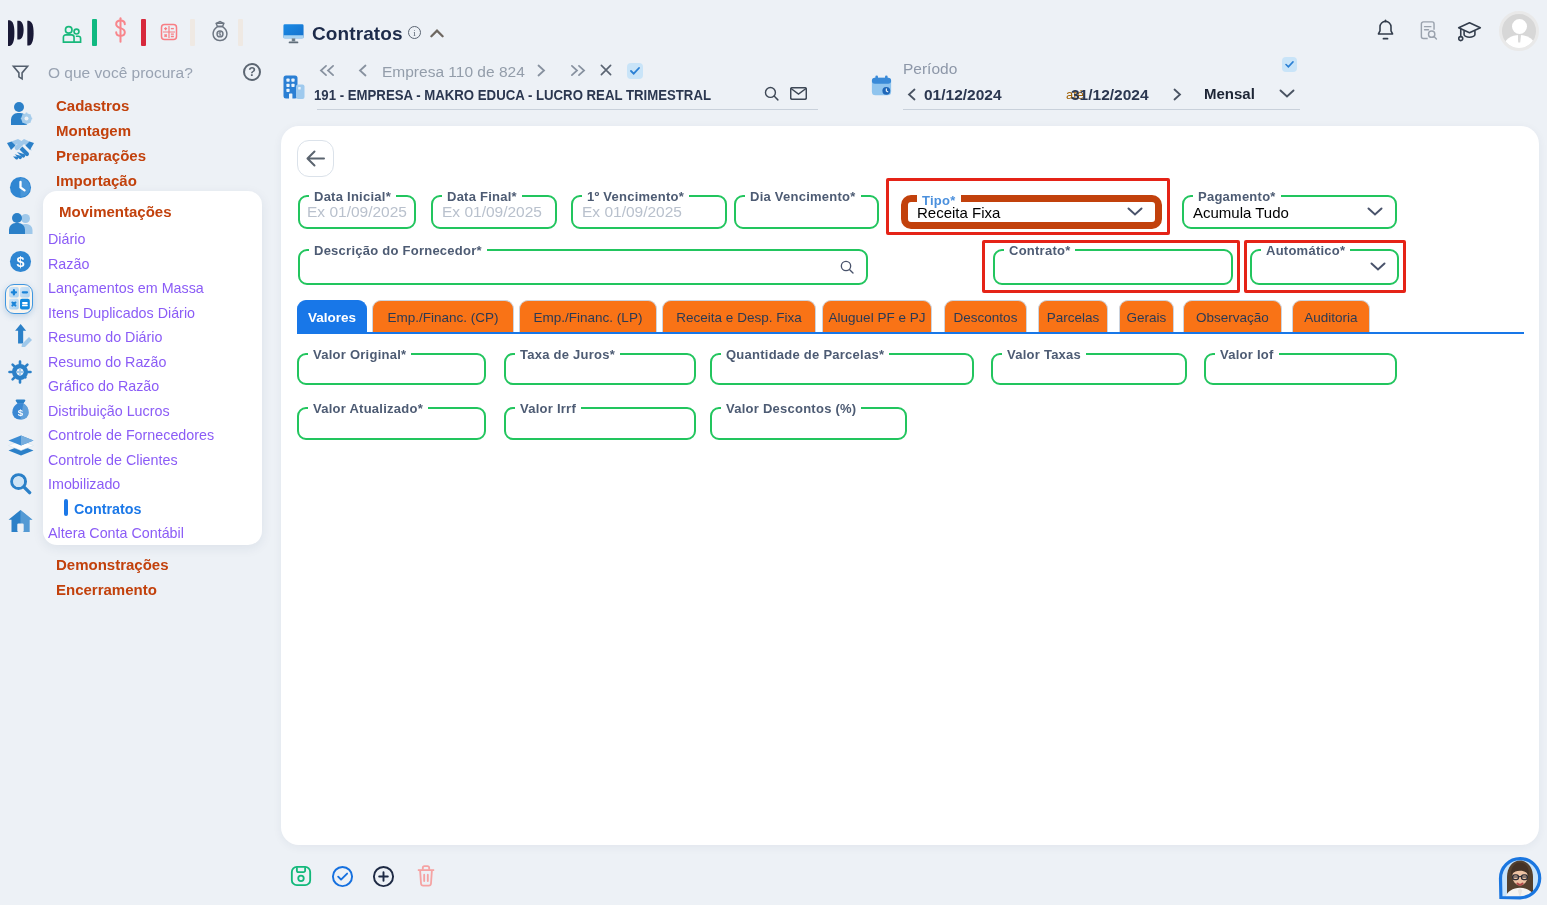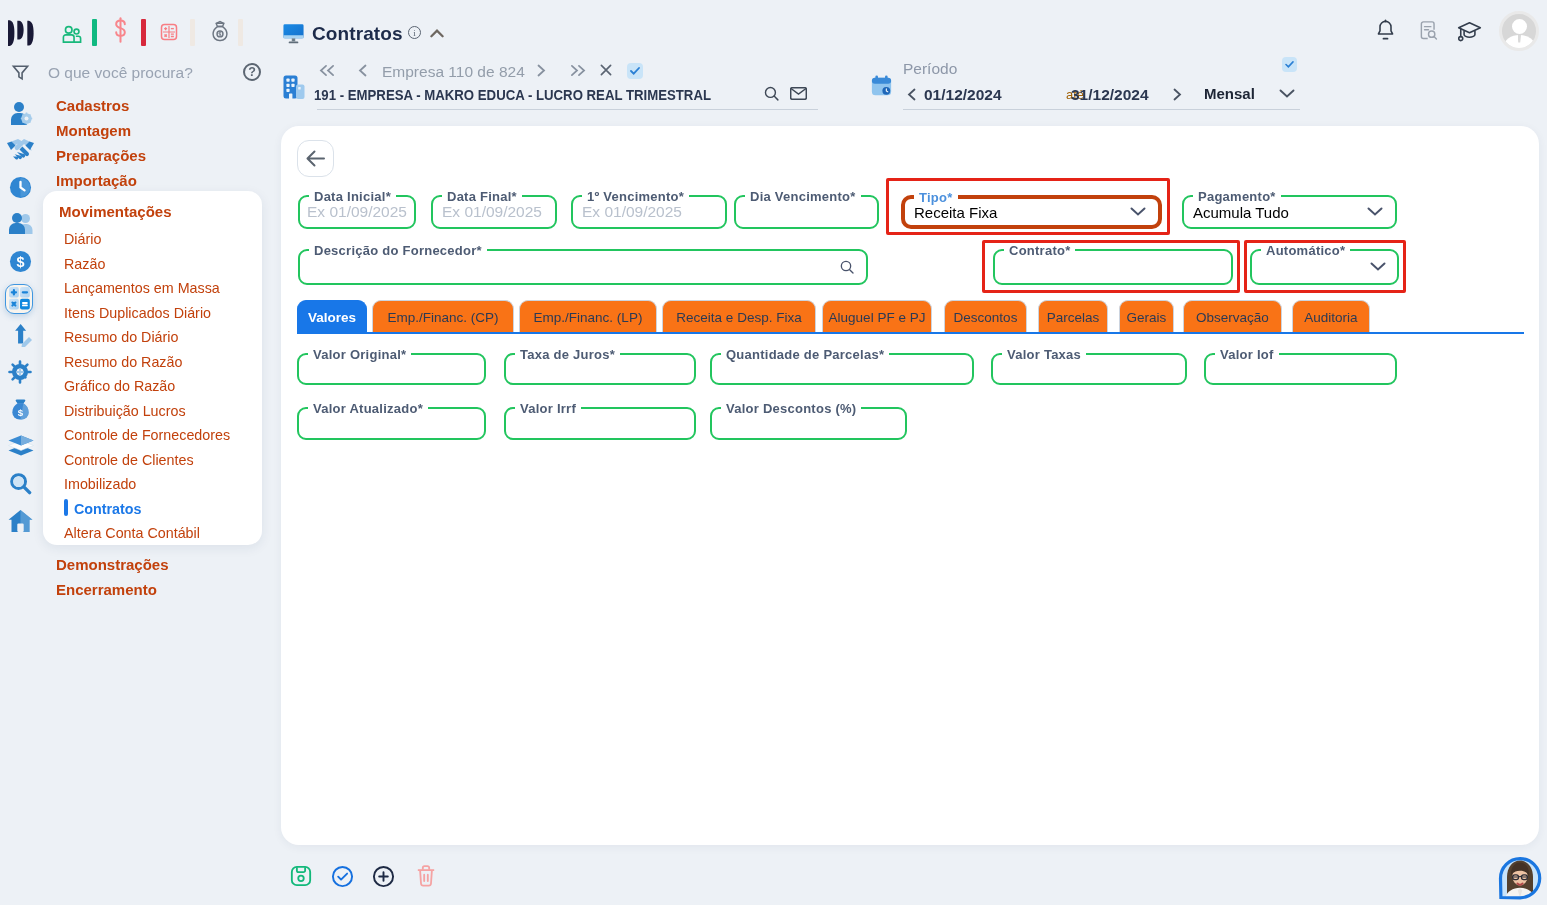--- a/index.html
+++ b/index.html
@@ -319,7 +319,7 @@
   </div>
 
 <div class="redbox" style="left:886px;top:178px;width:284px;height:57px"></div>
-<div class="fld" style="left:901px;top:195px;width:261px;height:34px;border:4px solid #c2410c;border-radius:10px">
+<div class="fld" style="left:901px;top:195px;width:261px;height:34px;border:7px solid #c2410c;border-radius:10px">
     <span class="lb" style="color:#4b90dd;top:-9px">Tipo*</span>
     <span class="vl" style="left:9px">Receita Fixa</span>
   <svg class="chev" style="right:12px" width="16" height="10" viewBox="0 0 16 10" fill="none" stroke="#49536b" stroke-width="2" stroke-linecap="round">

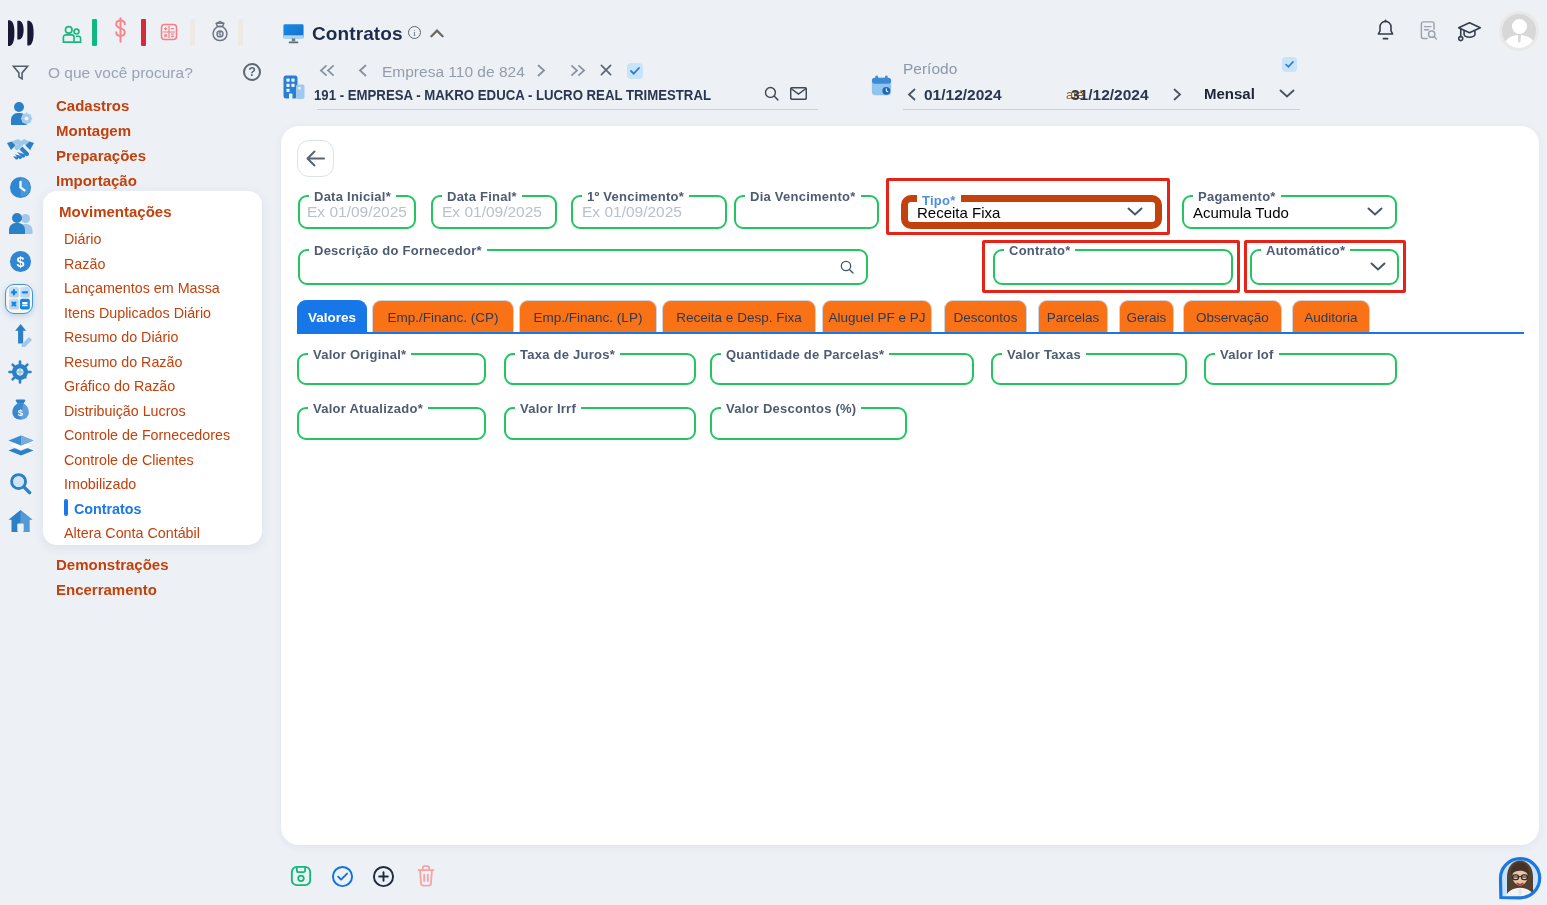--- a/index.html
+++ b/index.html
@@ -16,7 +16,7 @@
 .tab{position:absolute;top:300px;height:33px;border:1px solid #ccd4df;border-bottom:none;border-radius:9px 9px 0 0;background:#f97316;color:#2c3a54;font-size:13.5px;display:flex;align-items:center;justify-content:center;white-space:nowrap}
 .tab.on{background:#1877e8;color:#fff;border-color:#1877e8;font-weight:700}
 .mi{position:absolute;left:56px;font-weight:700;font-size:15px;color:#c2410c;white-space:nowrap}
-.smi{position:absolute;left:64px;font-size:14.3px;color:#c2410c;white-space:nowrap}
+.smi{position:absolute;left:48px;font-size:14.3px;color:#8b5cf6;white-space:nowrap}
 .ic{position:absolute}
 </style>
 </head>

